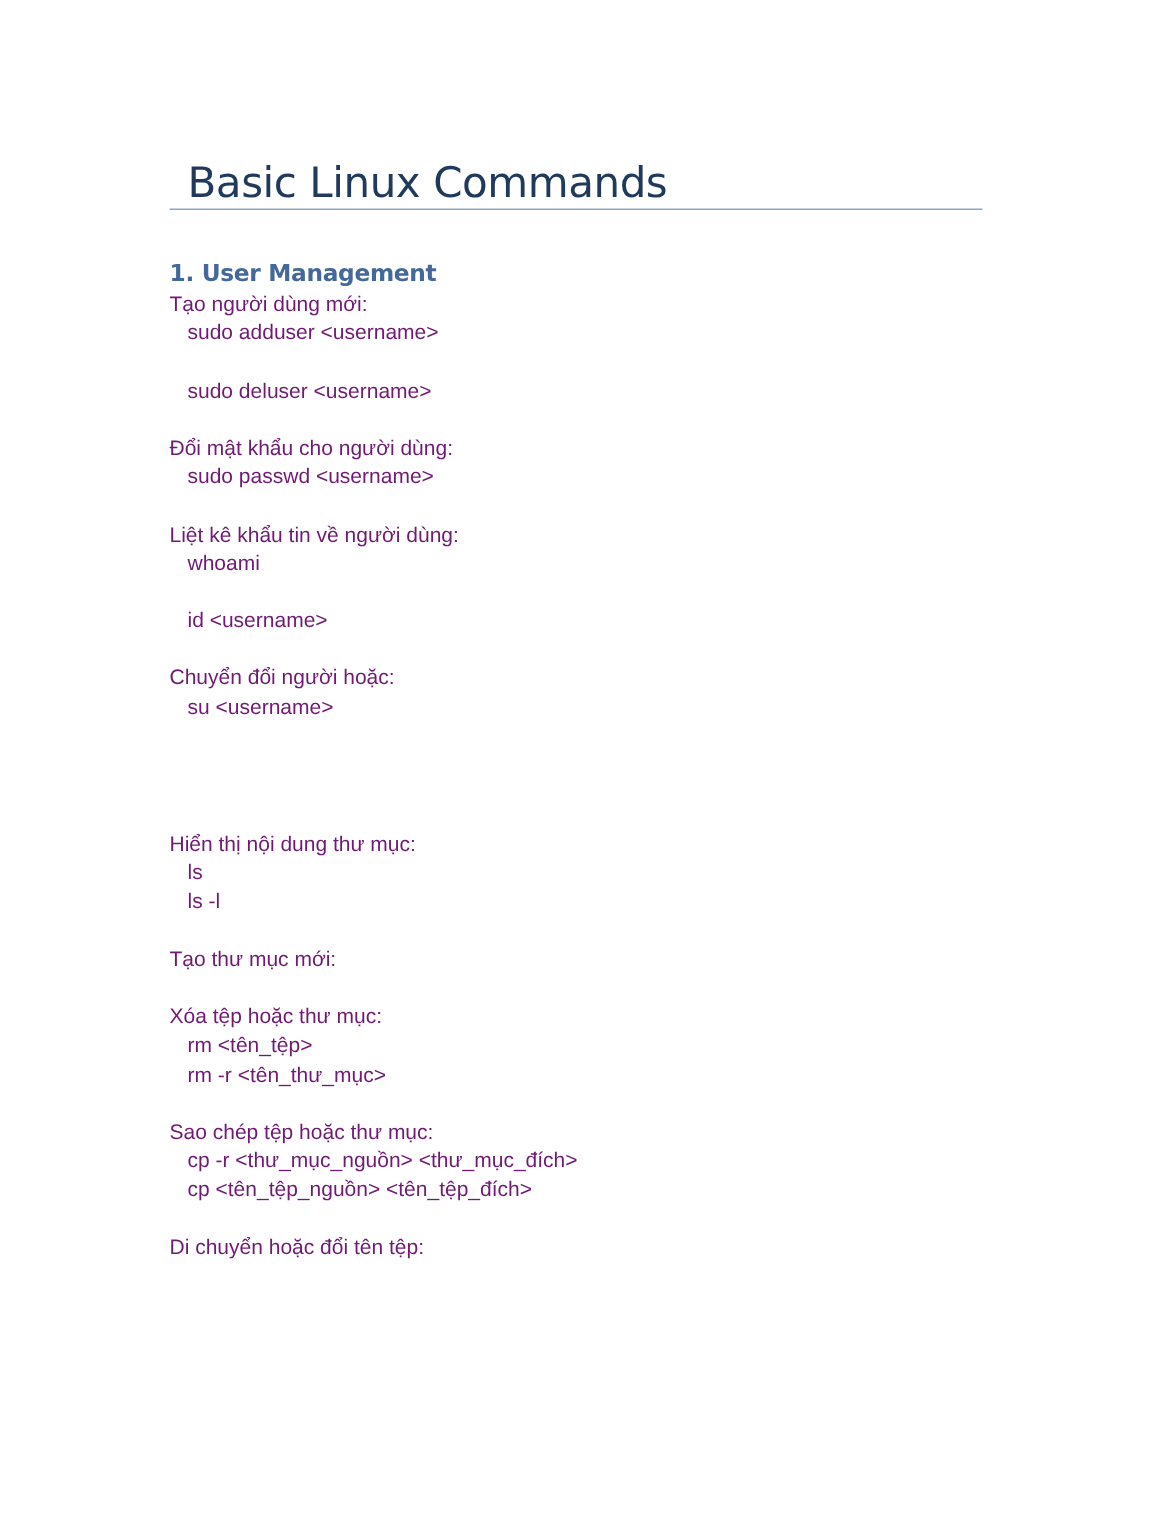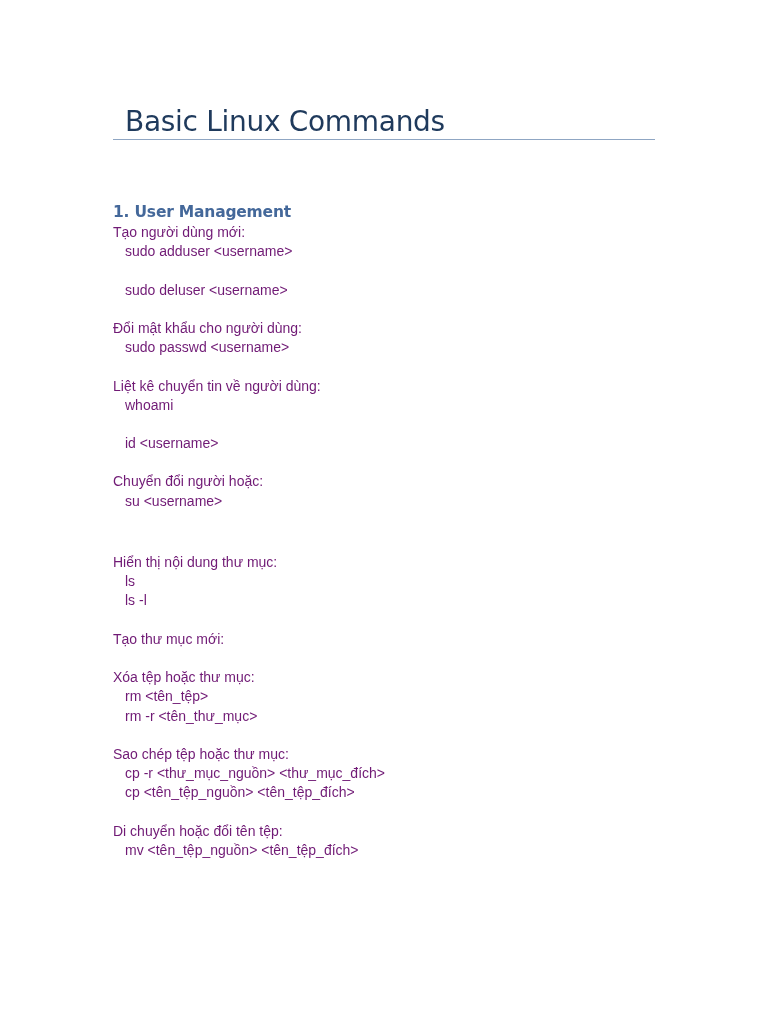--- a/index.html
+++ b/index.html
@@ -77,7 +77,7 @@
   <h1 class="title">Basic Linux Commands</h1>
   <div class="title-rule"></div>
 
-  <div class="section" style="top:171px;margin-top:30px;">
+  <div class="section" style="top:171px;">
     <h2 class="section-heading">1. User Management</h2>
 
     <div>

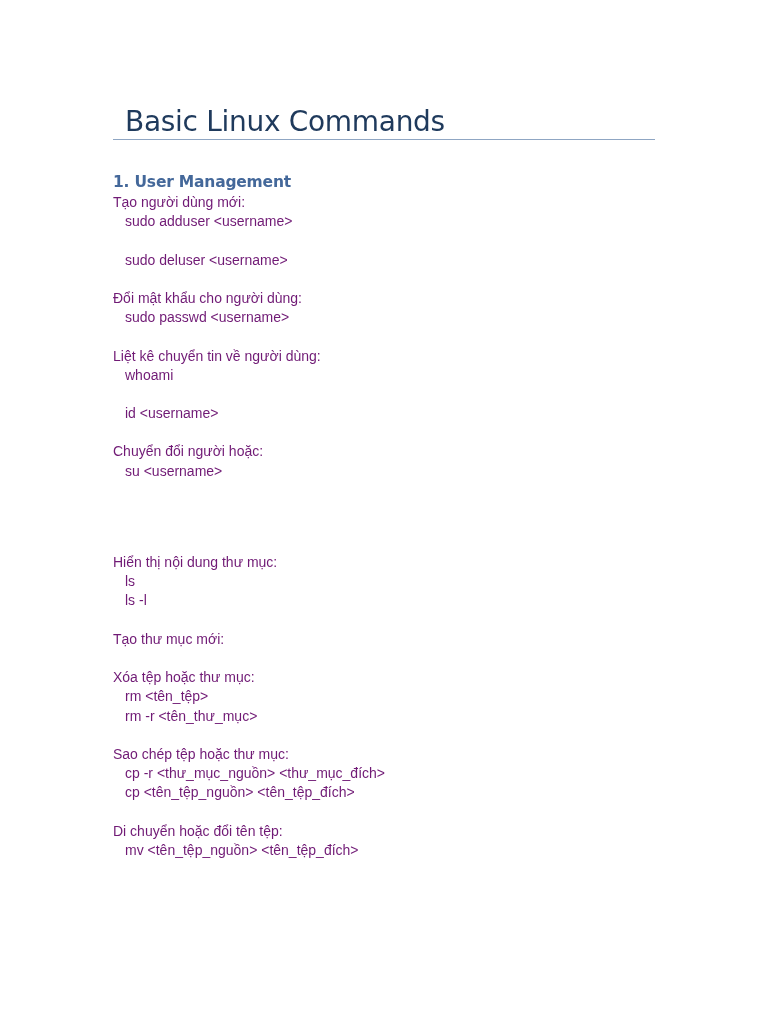--- a/index.html
+++ b/index.html
@@ -98,7 +98,7 @@
     <div class="blank"></div>
 
     <div>
-      <div class="line">Liệt kê chuyển tin về người dùng:</div>
+      <div class="line">Liệt kê khẩu tin về người dùng:</div>
       <div class="line cmd">whoami</div>
       <div class="line cmd"></div>
       <div class="line cmd">id &lt;username&gt;</div>

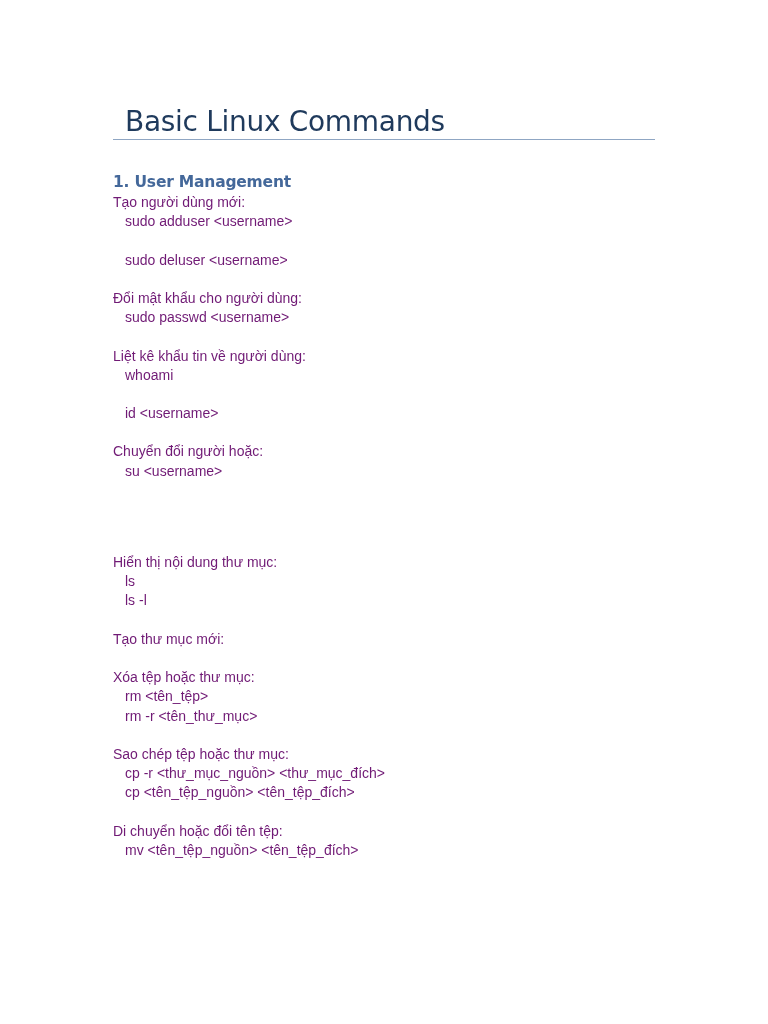--- a/index.html
+++ b/index.html
@@ -141,7 +141,6 @@
 
     <div>
       <div class="line">Di chuyển hoặc đổi tên tệp:</div>
-      <div class="line cmd">mv &lt;tên_tệp_nguồn&gt; &lt;tên_tệp_đích&gt;</div>
     </div>
   </div>
 </div>

